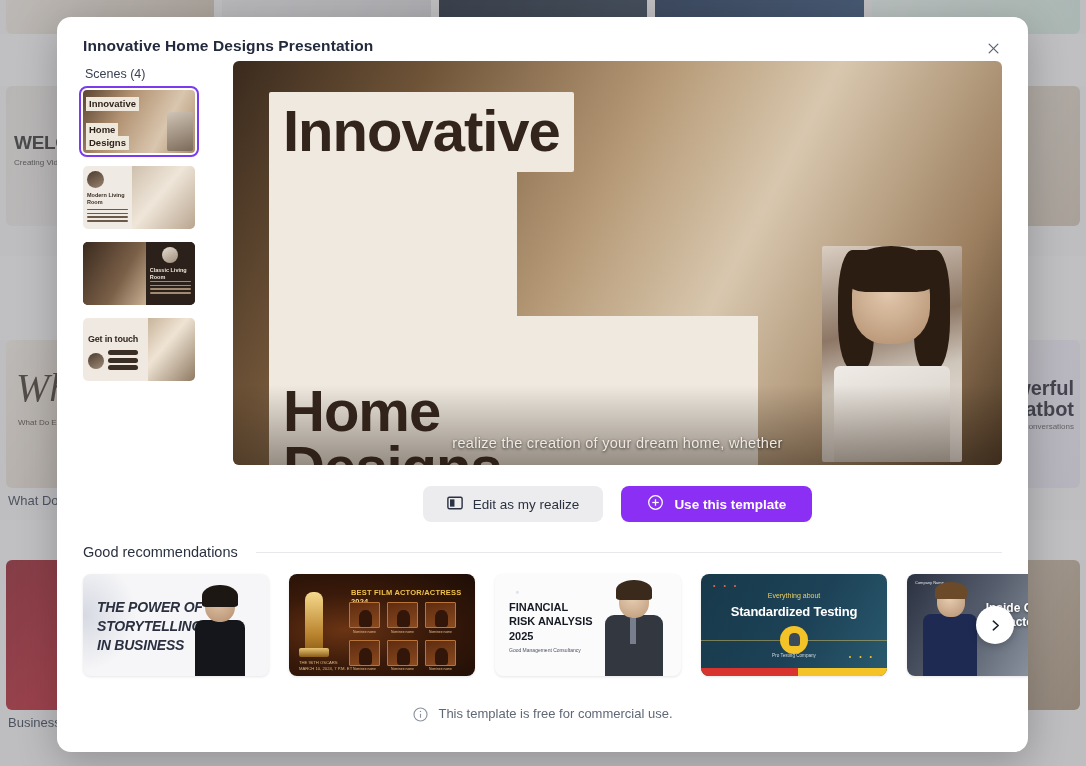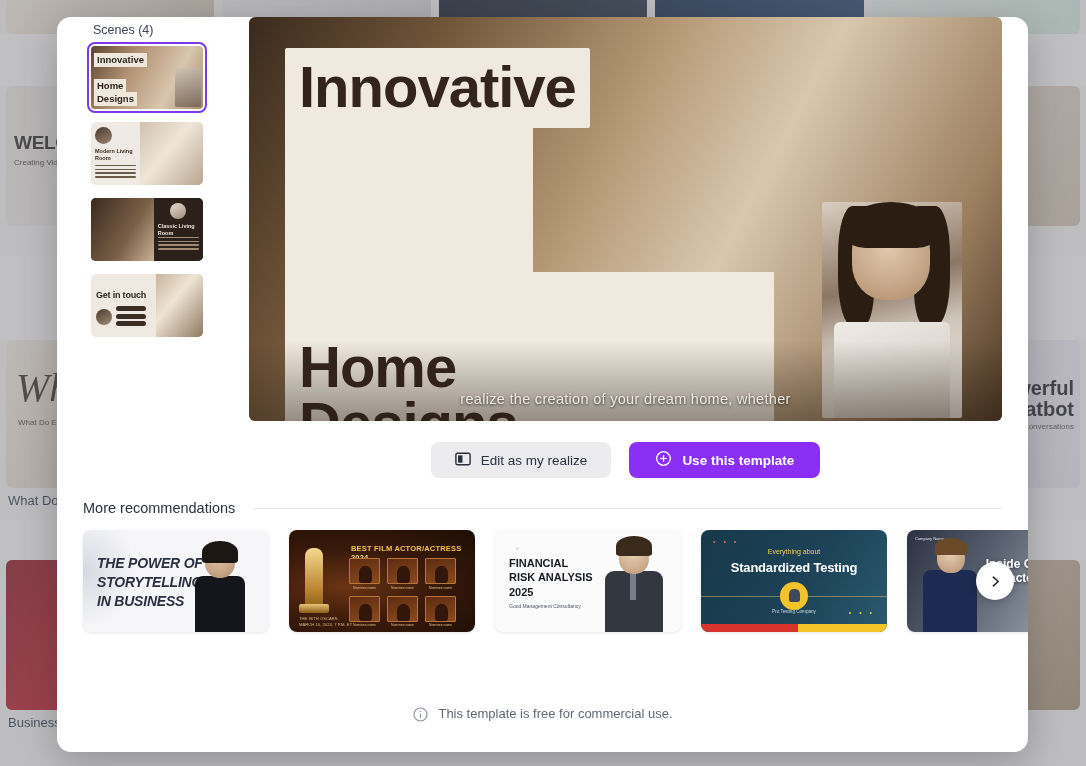--- a/index.html
+++ b/index.html
@@ -342,6 +342,15 @@
 
 <div id="modal">
 
+  <div class="m-head">
+    <div class="m-title">Innovative Home Designs Presentation</div>
+    <div class="m-close">
+      <svg viewBox="0 0 24 24" fill="none" stroke="currentColor" stroke-width="1.9" stroke-linecap="round">
+        <line x1="5" y1="5" x2="19" y2="19"></line>
+          <line x1="19" y1="5" x2="5" y2="19"></line>
+      </svg>
+    </div>
+  </div>
 
   <div class="m-body">
 

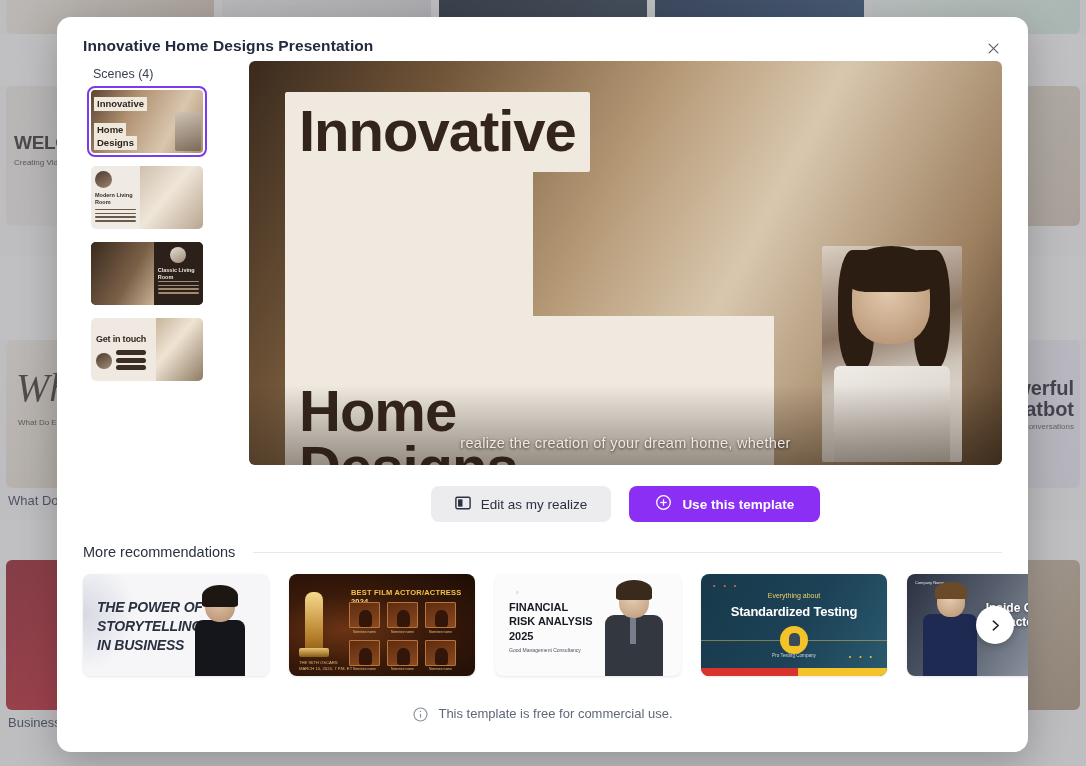--- a/index.html
+++ b/index.html
@@ -79,7 +79,7 @@
   
   .m-body { flex: 1 1 auto; overflow: hidden; padding: 0 26px; position: relative; }
 
-  .row-main { display: flex; gap: 30px; margin-left: 8px; }
+  .row-main { display: flex; gap: 22px; }
 
   
   .scenes { width: 128px; flex: 0 0 128px; }

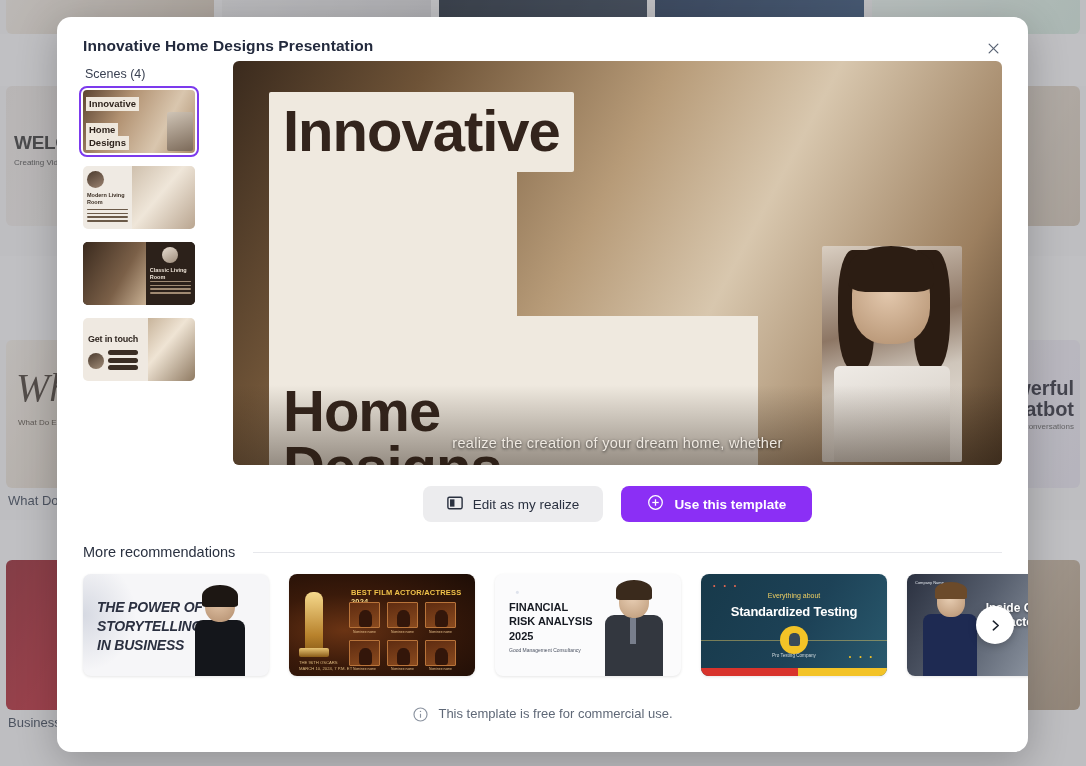--- a/index.html
+++ b/index.html
@@ -461,7 +461,7 @@
     </div>
 
     <div class="more-head">
-      <div class="more-title">More recommendations</div>
+      <div class="more-title">Good recommendations</div>
       <div class="more-rule"></div>
     </div>
 

